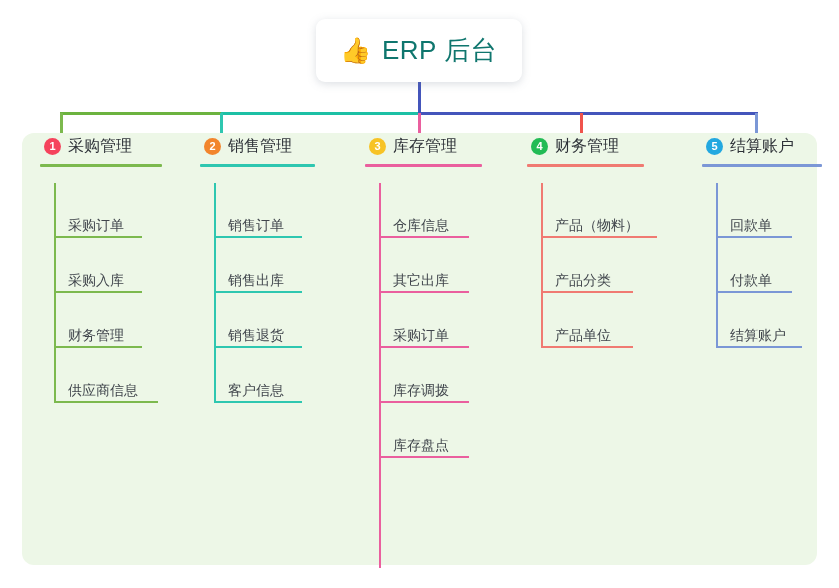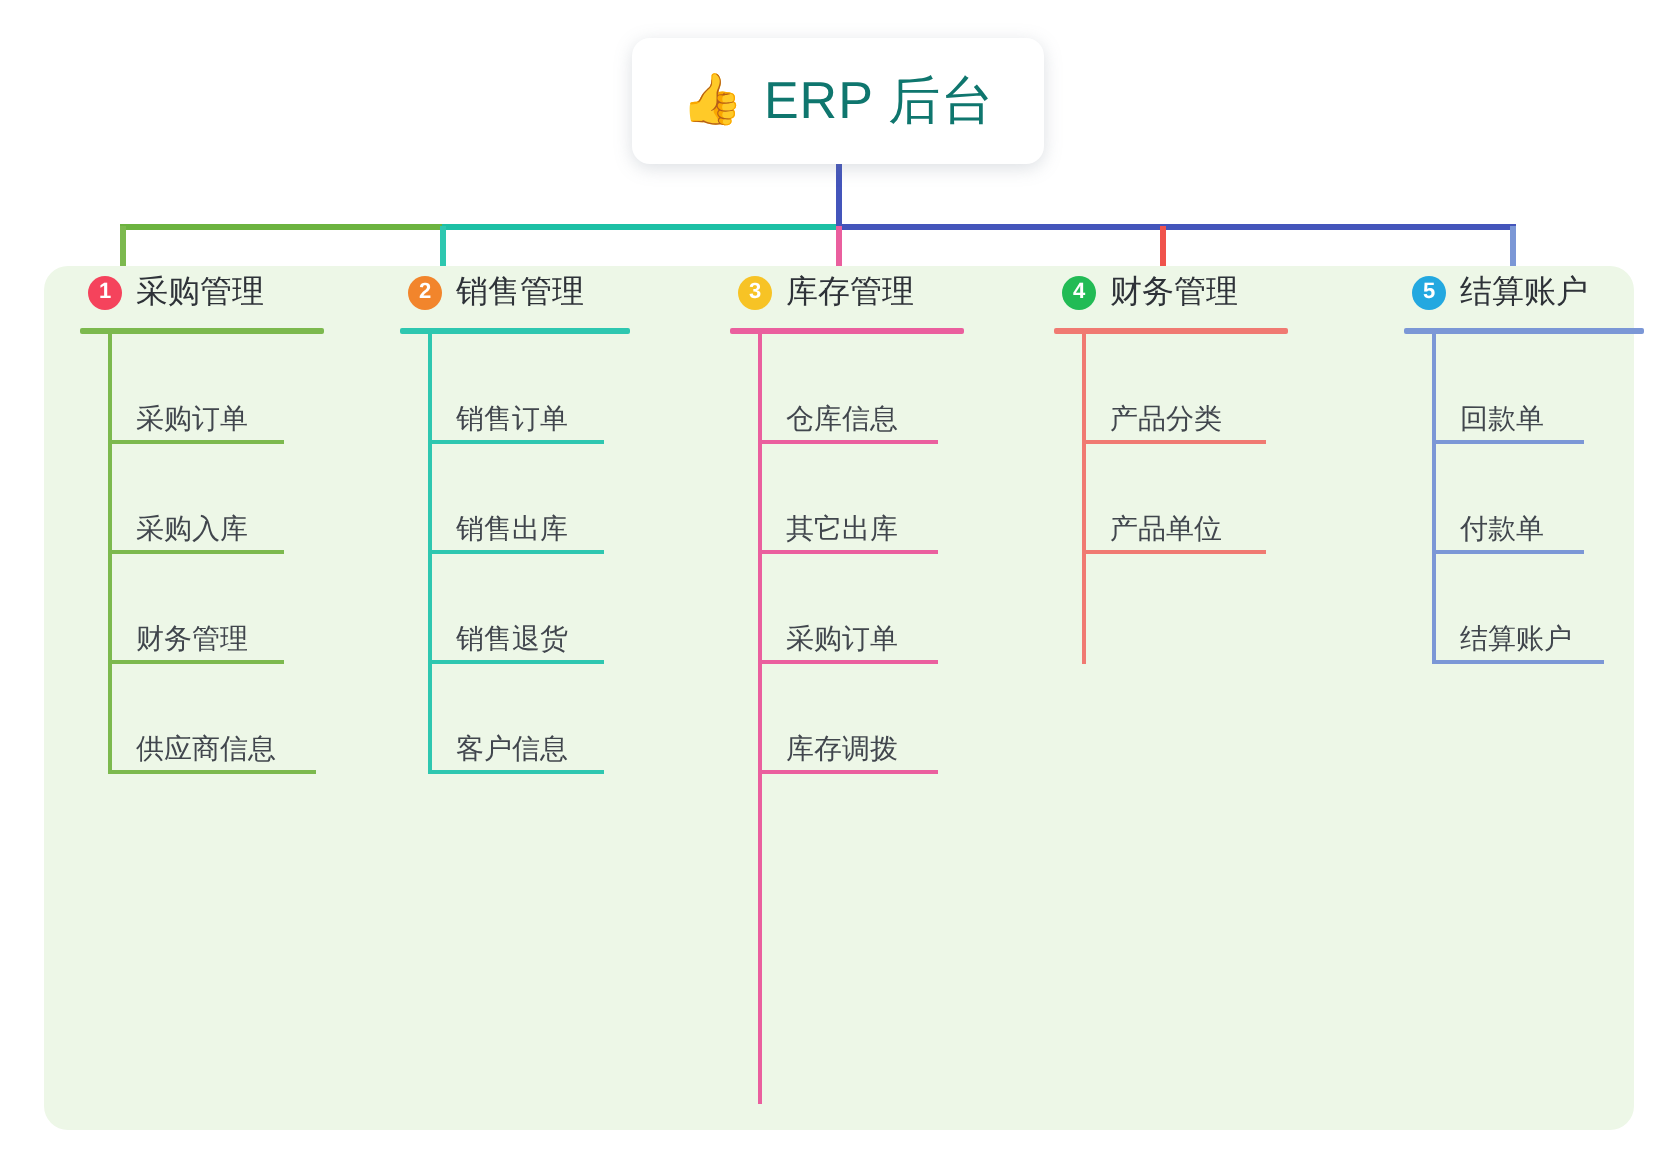--- a/index.html
+++ b/index.html
@@ -112,7 +112,7 @@
   
   .items {
     position: relative;
-    margin-top: 0;
+    margin-top: 16px;
     padding-left: 14px;
   }
   .trunk {

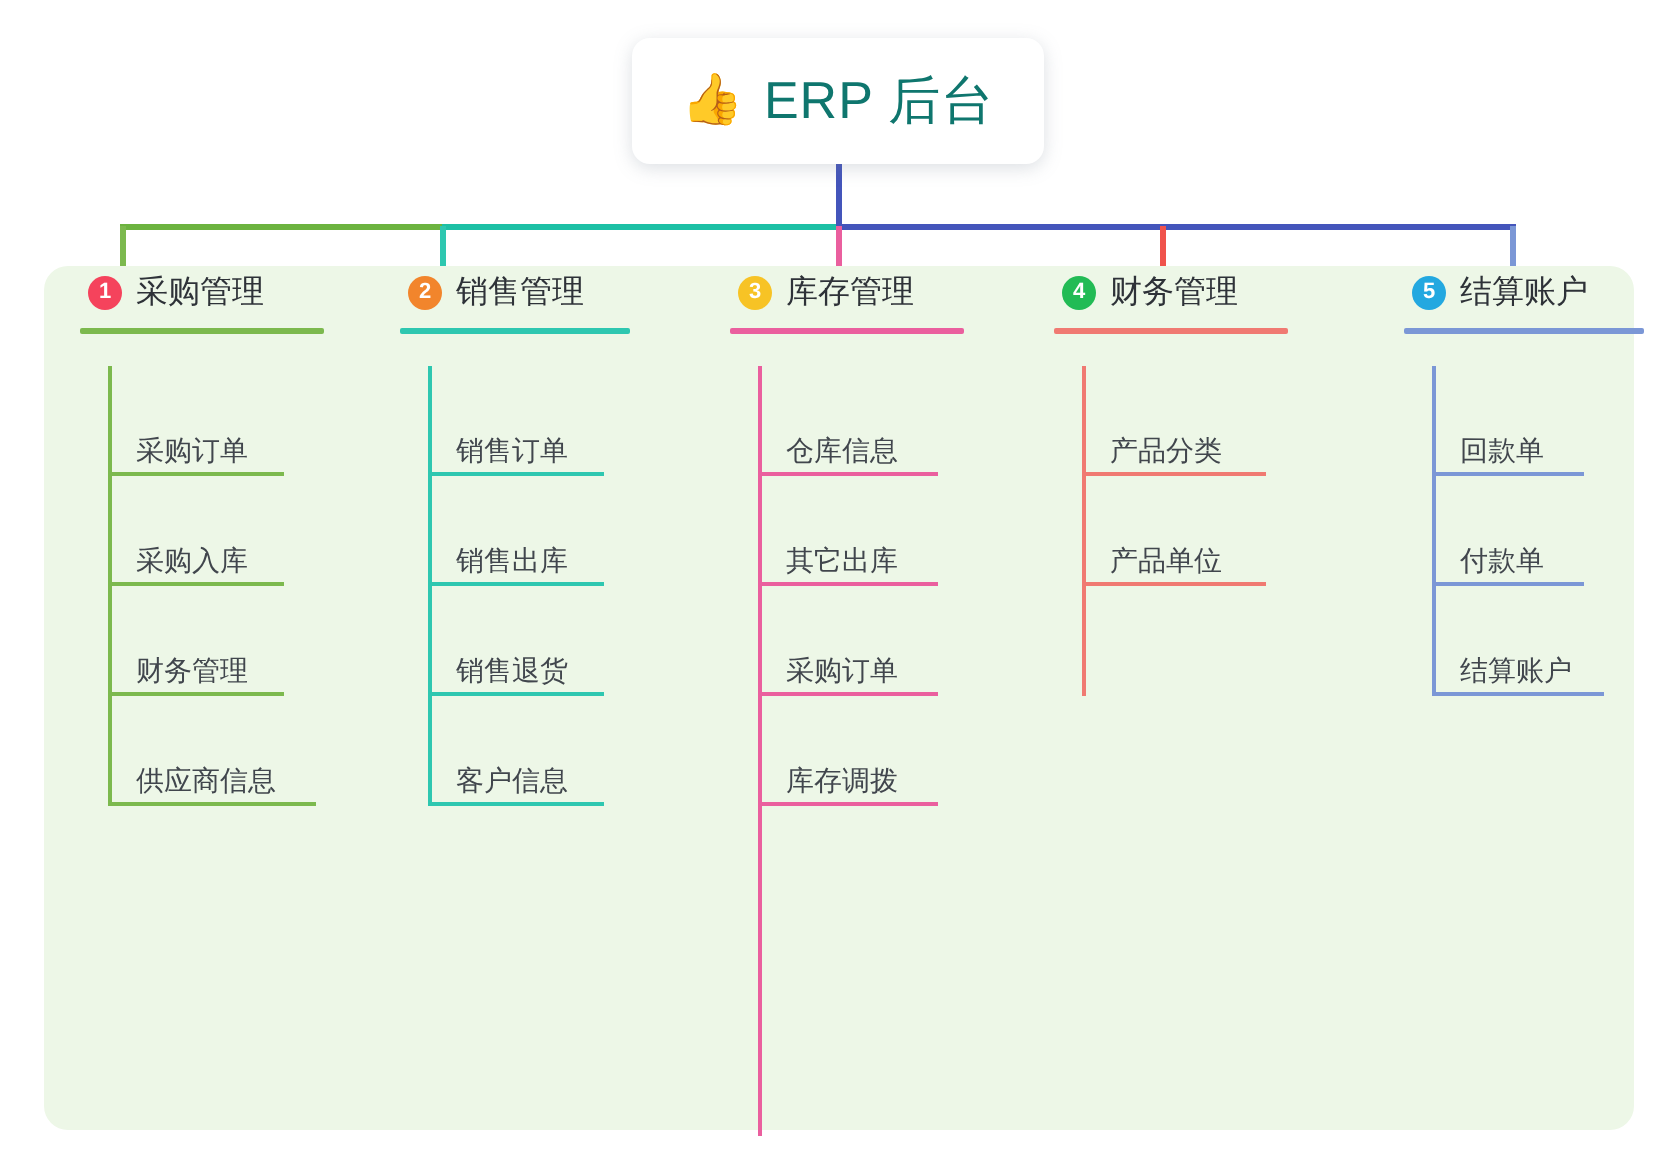--- a/index.html
+++ b/index.html
@@ -259,6 +259,10 @@
           <div class="items">
             <div class="trunk" style="background: rgb(240, 122, 114); height: 165px;"></div>
             <div class="item">
+              <span class="item-label">产品（物料）</span>
+              <div class="item-rule" style="background: rgb(240, 122, 114); width: 116px;"></div>
+            </div>
+            <div class="item">
               <span class="item-label">产品分类</span>
               <div class="item-rule" style="background: rgb(240, 122, 114); width: 92px;"></div>
             </div>

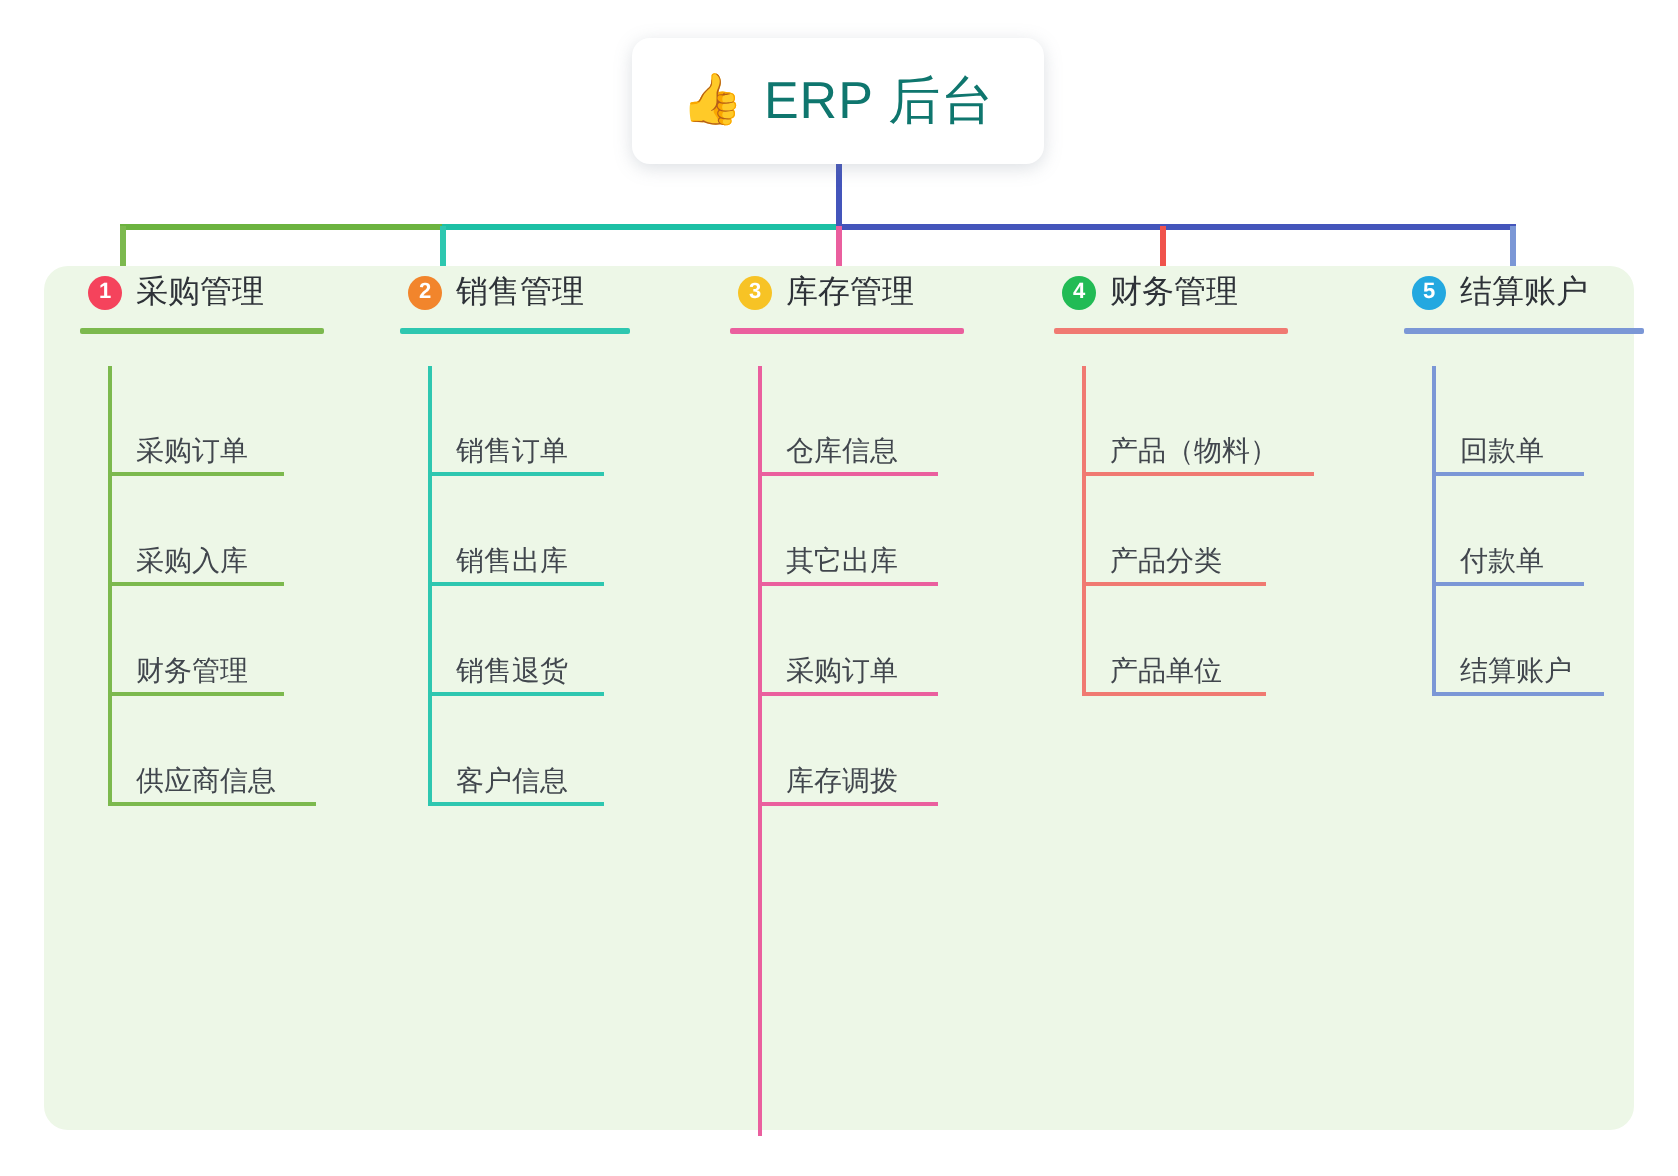--- a/index.html
+++ b/index.html
@@ -248,6 +248,10 @@
               <span class="item-label">库存调拨</span>
               <div class="item-rule" style="background: rgb(234, 95, 158); width: 90px;"></div>
             </div>
+            <div class="item">
+              <span class="item-label">库存盘点</span>
+              <div class="item-rule" style="background: rgb(234, 95, 158); width: 90px;"></div>
+            </div>
           </div>
         </div>
         <div class="column" style="left: 505px;">

